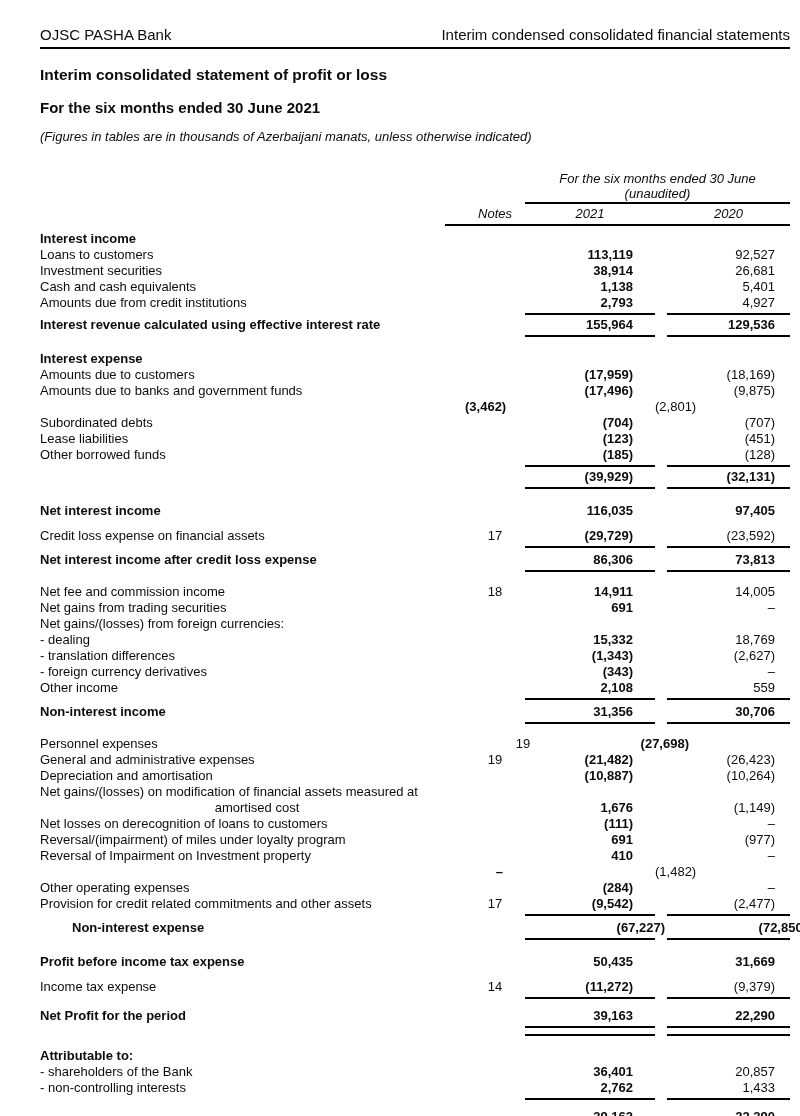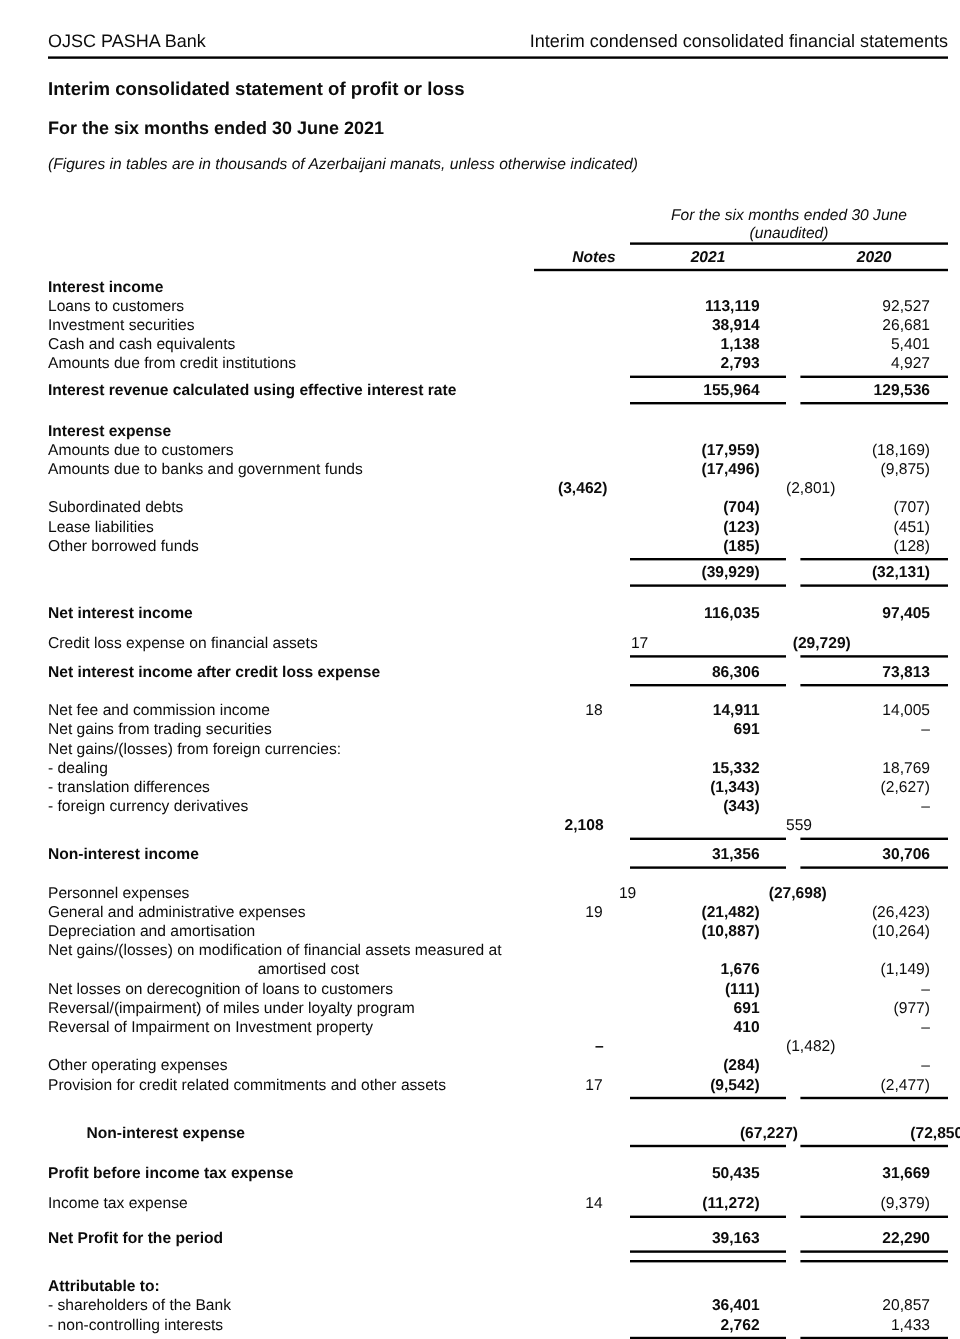--- a/index.html
+++ b/index.html
@@ -28,7 +28,7 @@
   .period-rule .seg { border-top:2.2px solid #000; height:2px; margin-top:1px; }
   .hrow-cols {
     display:grid; grid-template-columns:425px 60px 130px 12px 123px;
-    font-weight:bold; font-style:italic; margin-top:0px;
+    font-weight:normal; font-style:italic; margin-top:0px;
   }
   .hrow-cols .hc { text-align:center; line-height:16px; }
   .cols-rule { display:grid; grid-template-columns:425px 325px; }

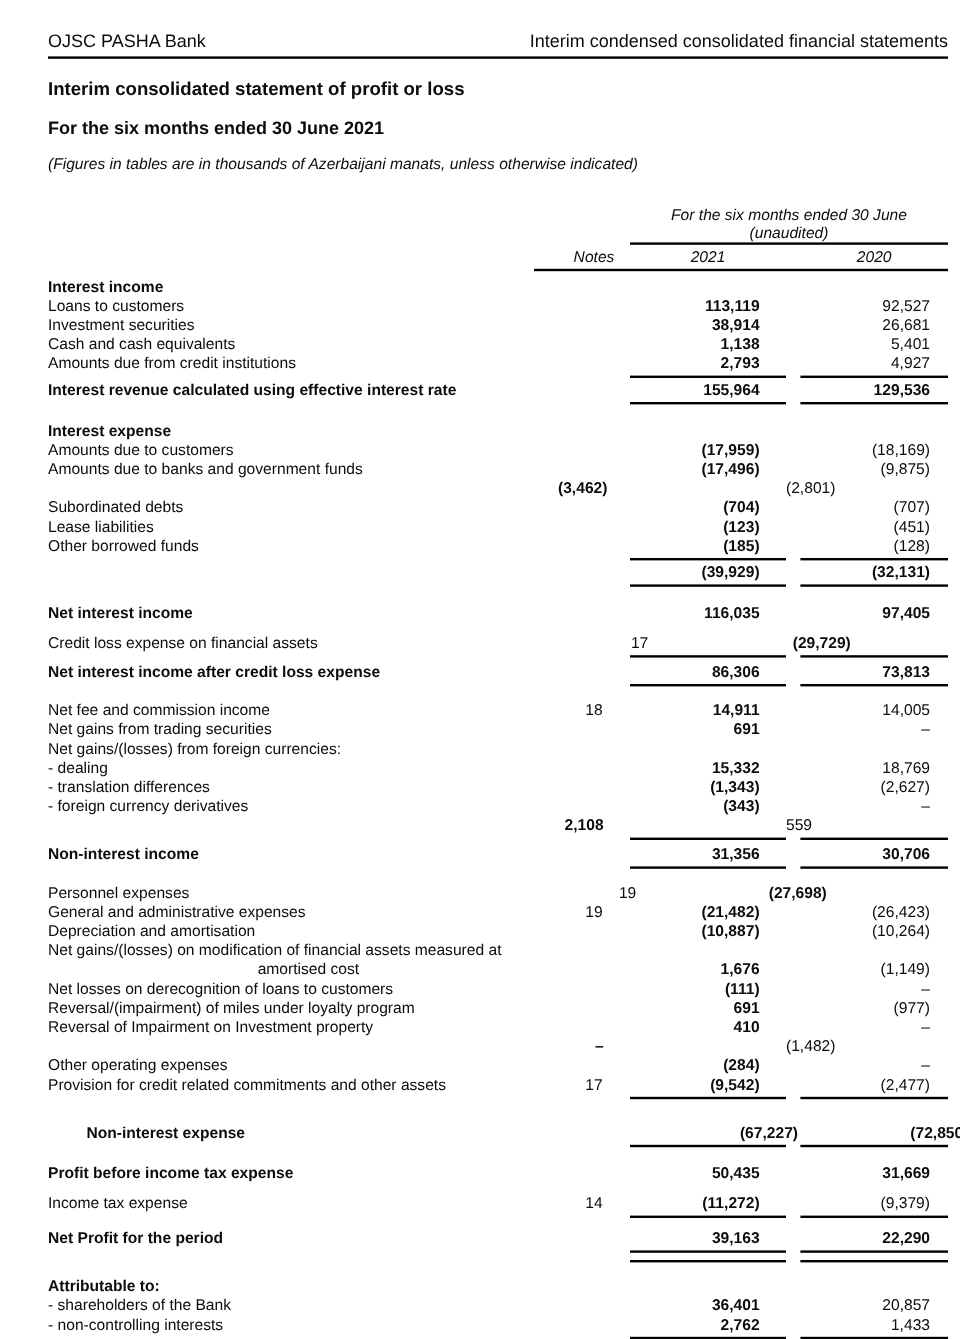--- a/index.html
+++ b/index.html
@@ -227,7 +227,7 @@
     <div></div>
     <div class="v v2020">97,405</div>
   </div>
-        <div class="row" style="margin-top: 9px; gap: 38px;">
+        <div class="row" style="margin-top: 9px;">
     <div class="label"><span class="l1">Credit loss expense on financial assets</span></div>
     <div class="note">17</div>
     <div class="v v2021">(29,729)</div>

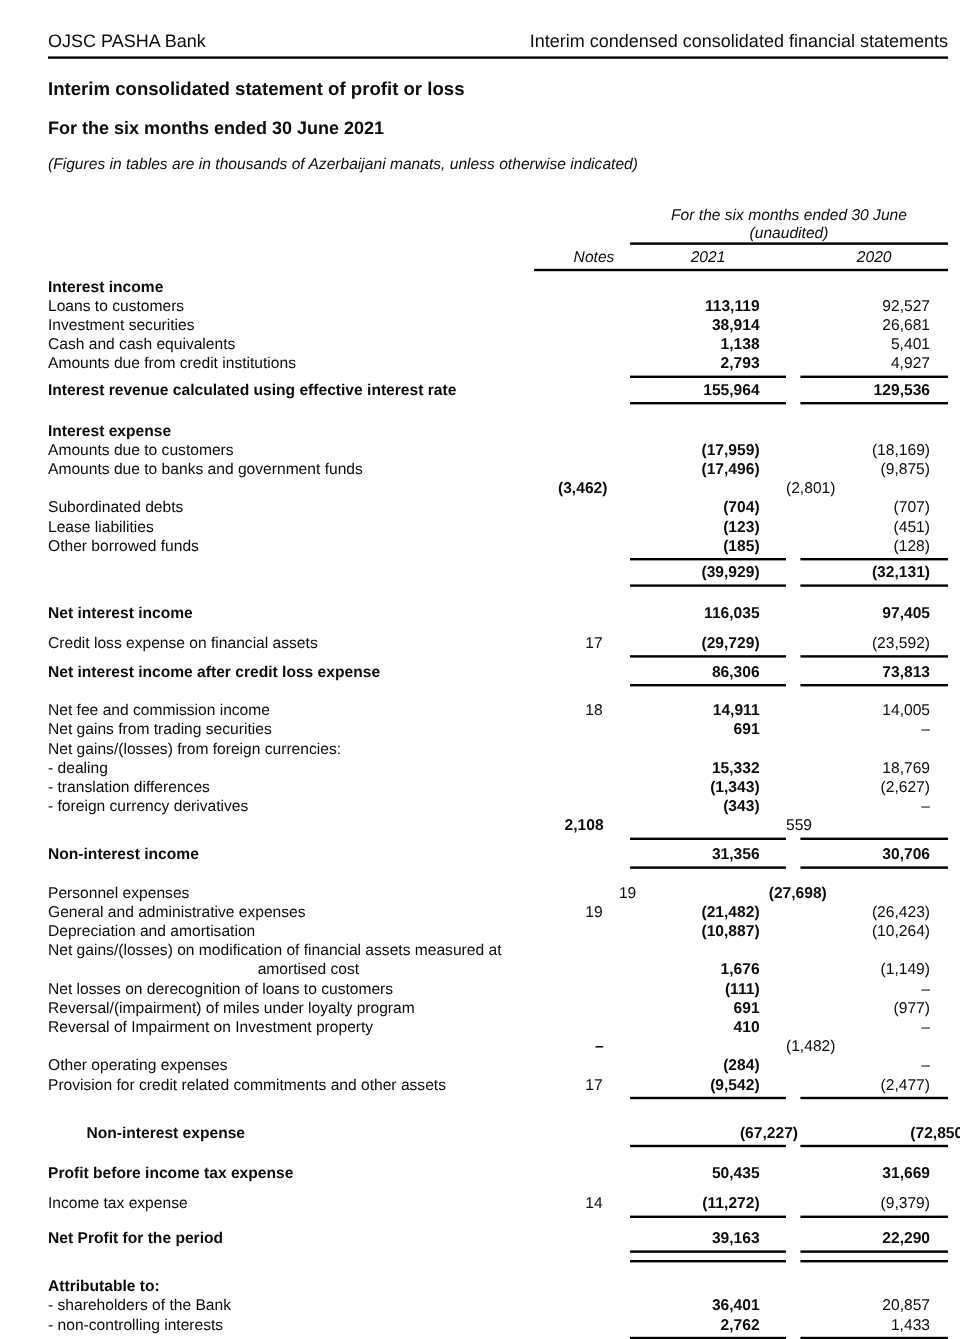--- a/index.html
+++ b/index.html
@@ -298,6 +298,7 @@
     <div class="v v2020">–</div>
   </div>
         <div class="row">
+    <div class="label"><span class="l1">Other income</span></div>
     <div class="note"></div>
     <div class="v v2021">2,108</div>
     <div></div>

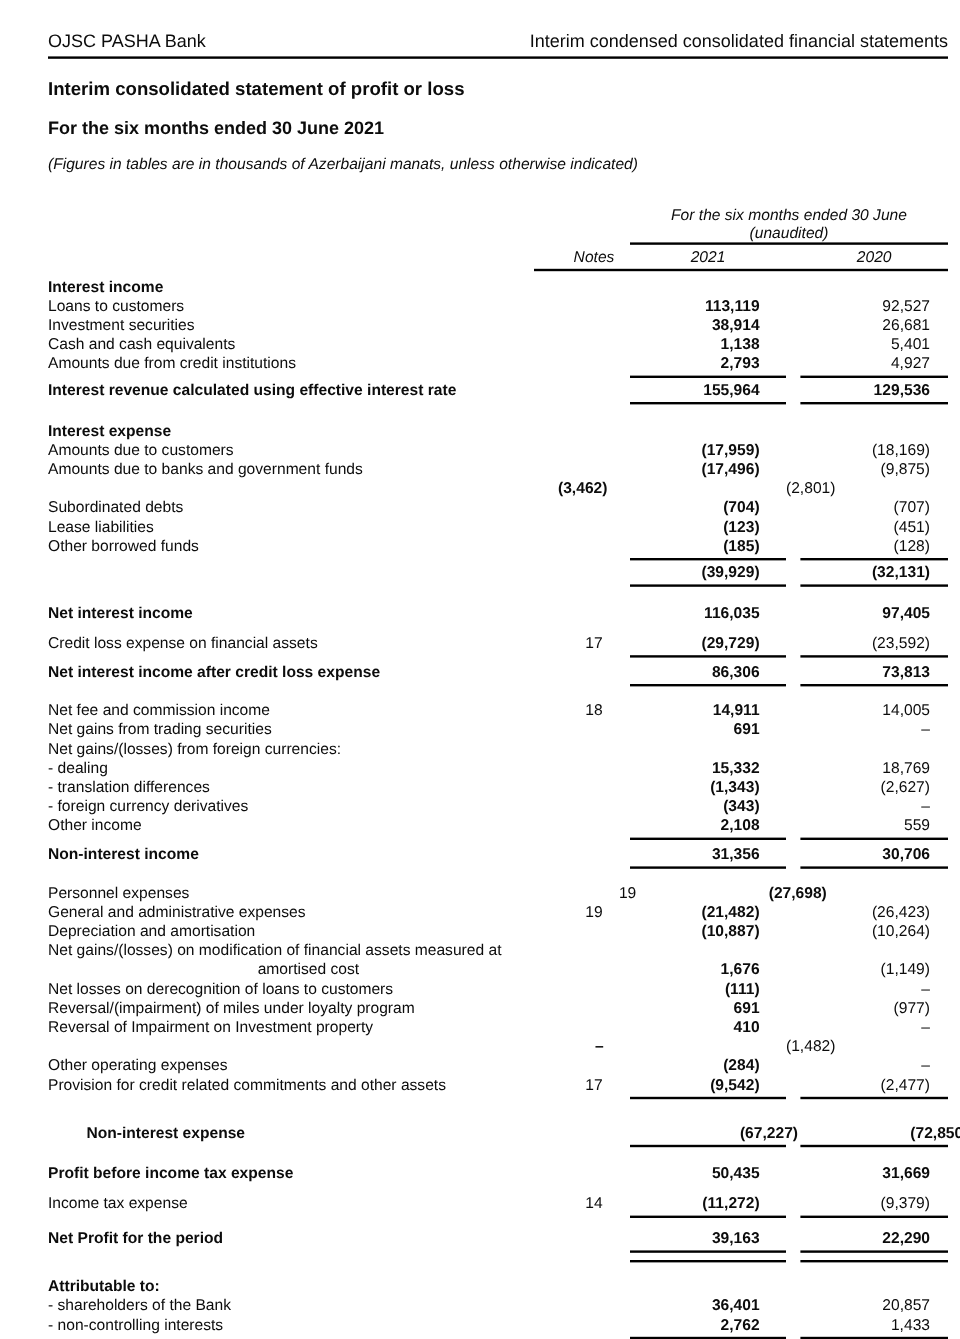--- a/index.html
+++ b/index.html
@@ -401,7 +401,7 @@
     <div class="seg"></div>
     <div class="seg active"></div>
   </div>
-        <div class="row bold" style="margin-top: 18px; padding-left: 32px;">
+        <div class="row bold" style="margin-top: 2px; padding-left: 32px;">
     <div class="label"><span class="l1">Non-interest expense</span></div>
     <div class="note"></div>
     <div class="v v2021">(67,227)</div>

